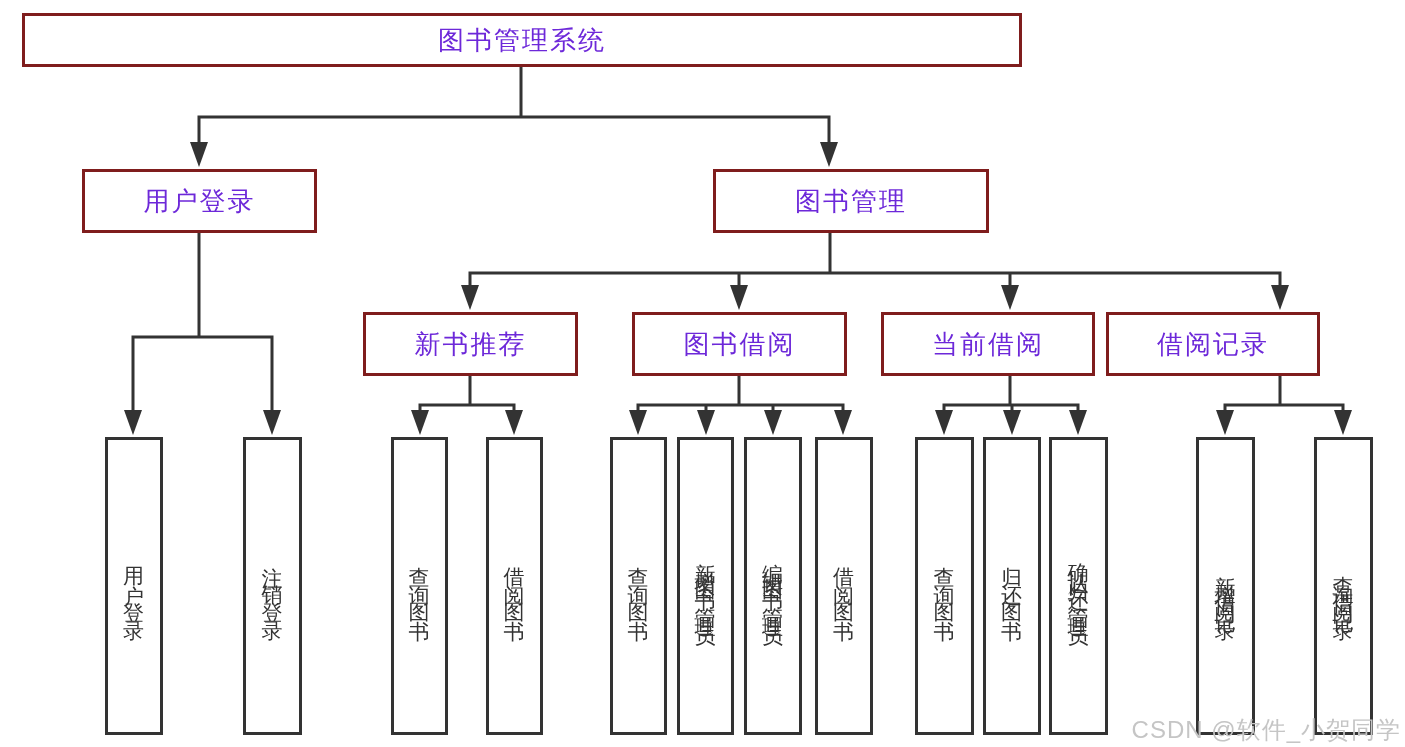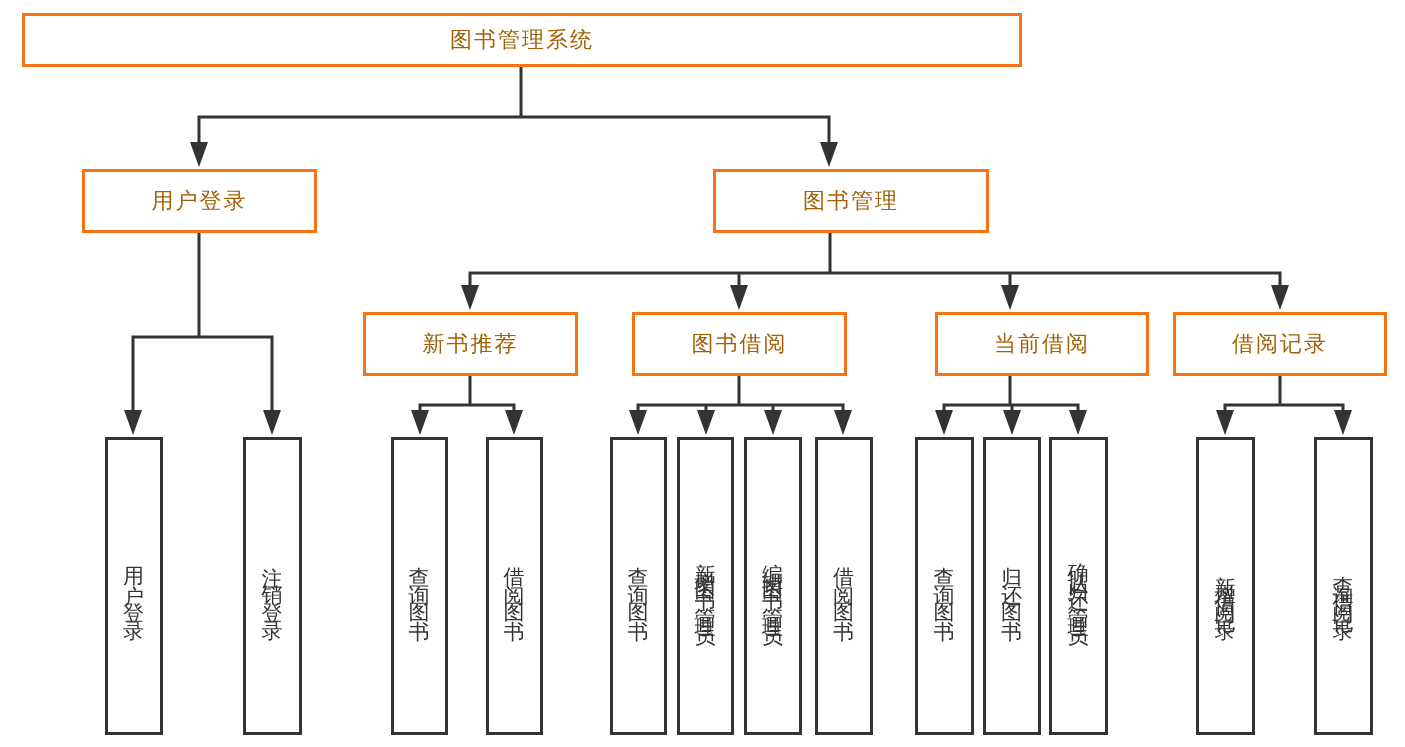--- a/index.html
+++ b/index.html
@@ -8,9 +8,9 @@
   .stage { position:relative; width:1405px; height:747px; background:#ffffff; overflow:hidden; }
   .layer { position:absolute; left:0; top:0; width:1405px; height:747px; }
   .node {
-    position:absolute; background:#ffffff; border:3px solid #f97316;
+    position:absolute; background:#ffffff; border:3px solid #7f1d1d;
     display:flex; align-items:center; justify-content:center;
-    color:#a16207; font-size:22px; letter-spacing:2px; white-space:nowrap;
+    color:#6d28d9; font-size:26px; letter-spacing:2px; white-space:nowrap;
   }
   .vnode {
     position:absolute; background:#ffffff; border:3px solid #333333;

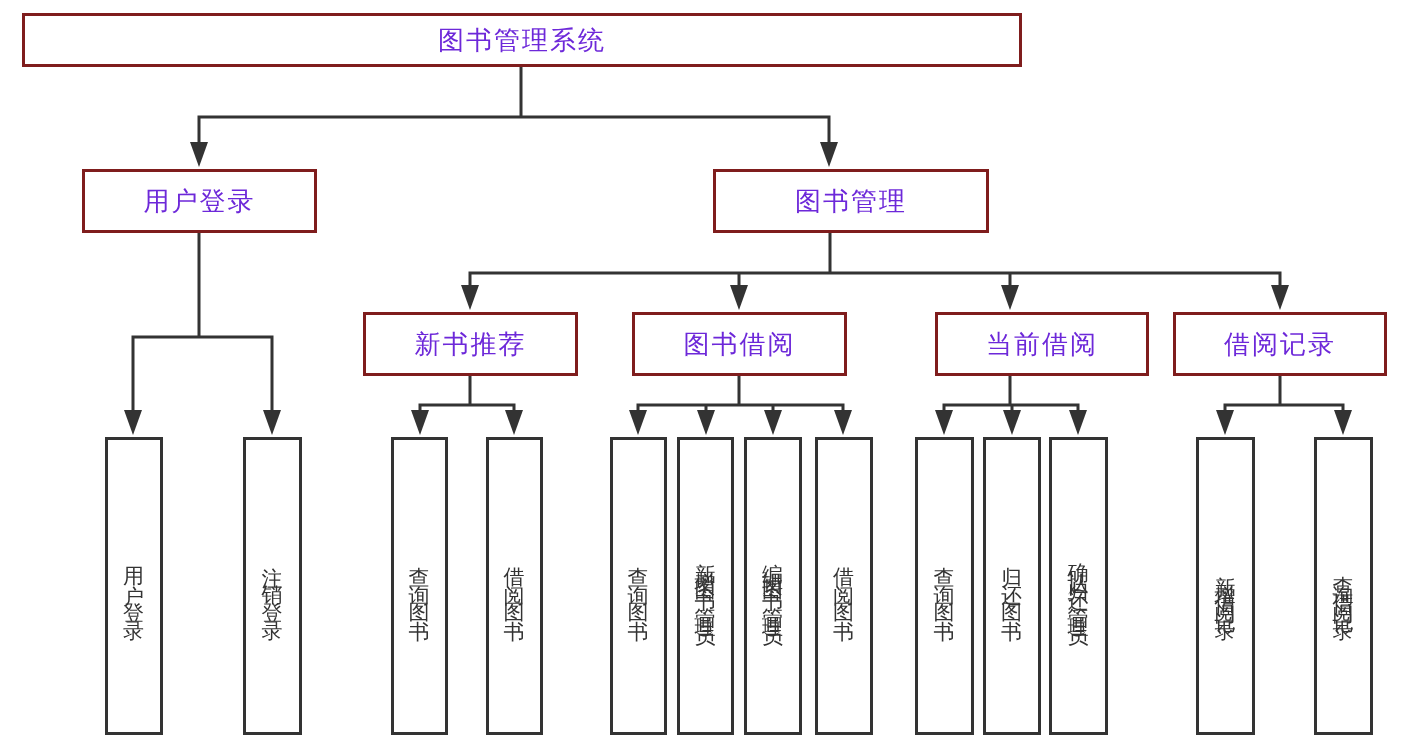--- a/index.html
+++ b/index.html
@@ -76,7 +76,7 @@
 
   <div class="node" style="left:632px; top:312px; width:215px; height:64px;">图书借阅</div>
   <div class="node" style="left:363px; top:312px; width:215px; height:64px;">新书推荐</div>
-  <div class="node" style="left:935px; top:312px; width:214px; height:64px;">当前借阅</div>
+  <div class="node" style="left:881px; top:312px; width:214px; height:64px;">当前借阅</div>
   <div class="node" style="left:1173px; top:312px; width:214px; height:64px;">借阅记录</div>
 
   <div class="vnode short" style="left:105px; top:437px; width:58px; height:298px;">用户登录</div>

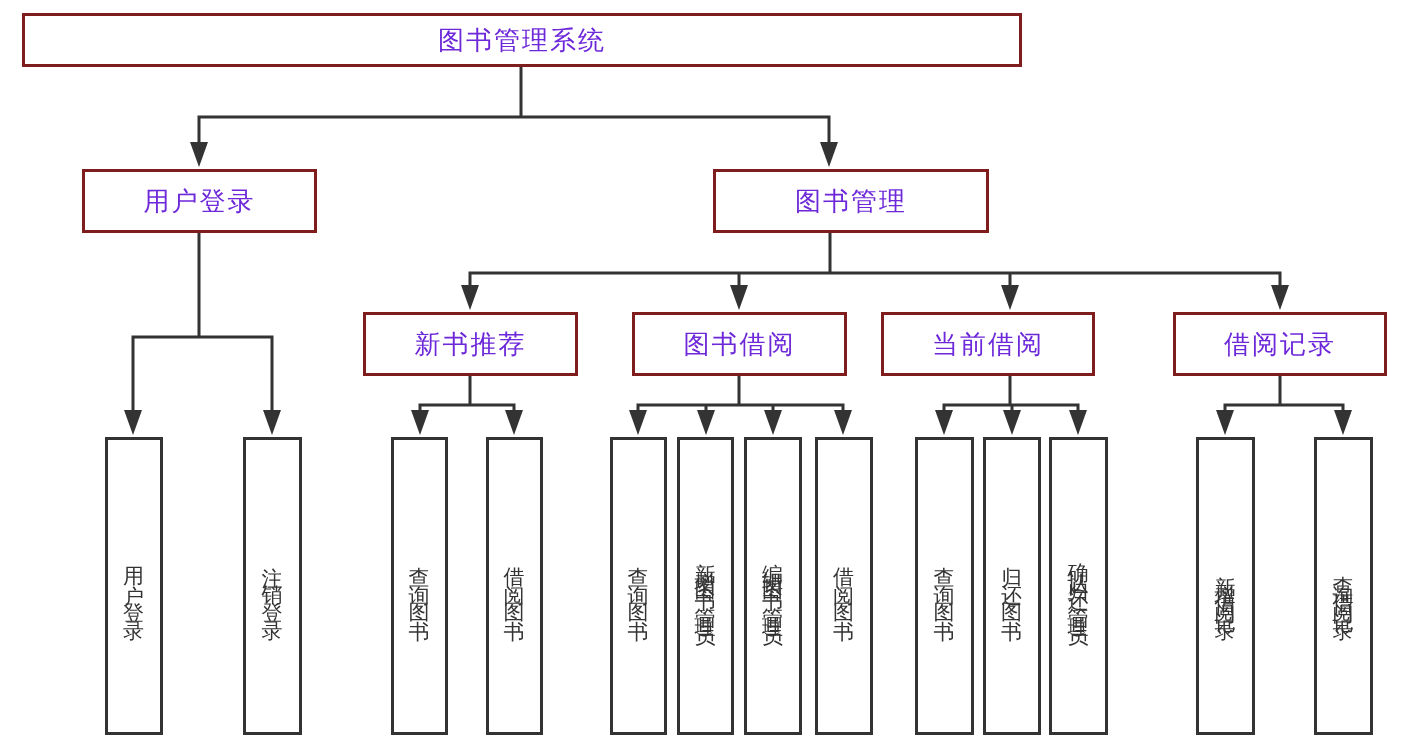--- a/index.html
+++ b/index.html
@@ -77,7 +77,7 @@
   <div class="node" style="left:632px; top:312px; width:215px; height:64px;">图书借阅</div>
   <div class="node" style="left:363px; top:312px; width:215px; height:64px;">新书推荐</div>
   <div class="node" style="left:881px; top:312px; width:214px; height:64px;">当前借阅</div>
-  <div class="node" style="left:1173px; top:312px; width:214px; height:64px;">借阅记录</div>
+  <div class="node" style="left:1106px; top:312px; width:214px; height:64px;">借阅记录</div>
 
   <div class="vnode short" style="left:105px; top:437px; width:58px; height:298px;">用户登录</div>
   <div class="vnode short" style="left:243px; top:437px; width:59px; height:298px;">注销登录</div>

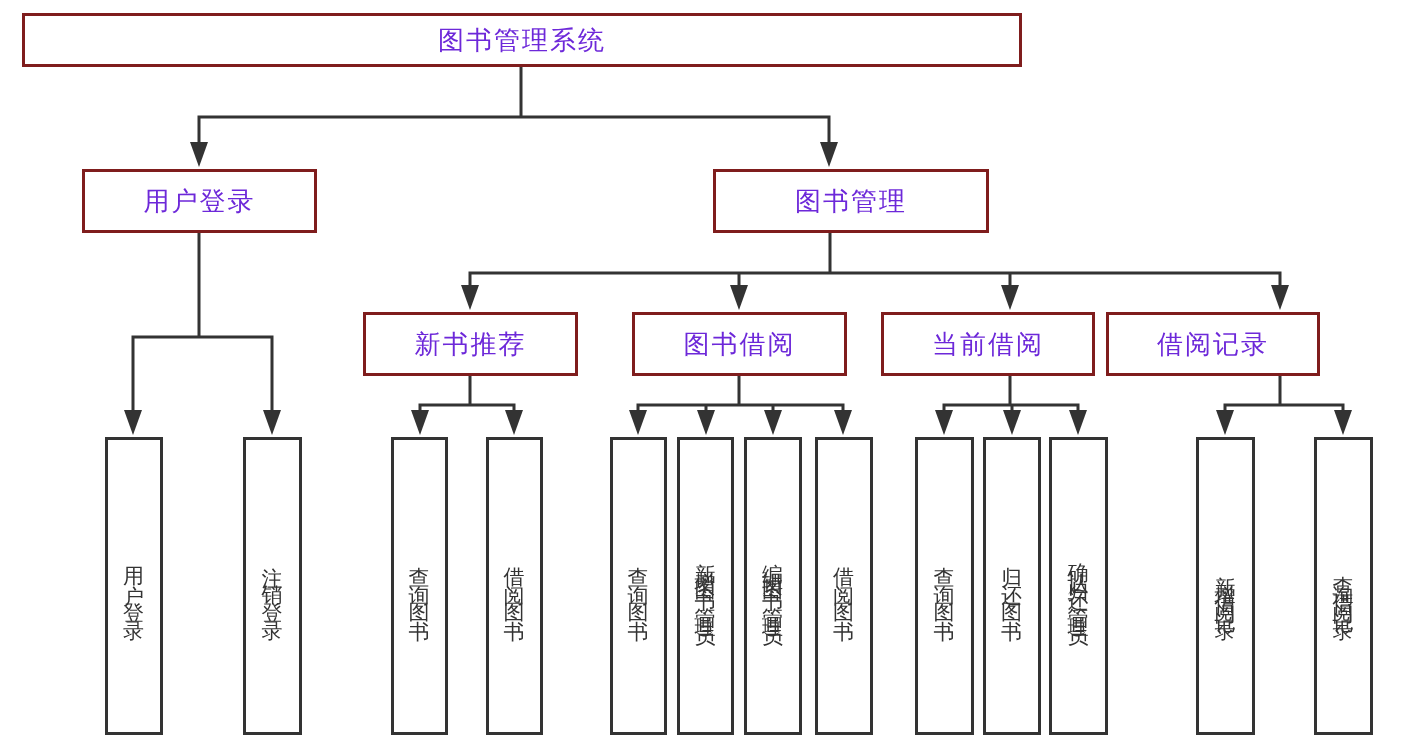--- a/index.html
+++ b/index.html
@@ -97,6 +97,7 @@
   <div class="vnode" style="left:1196px; top:437px; width:59px; height:298px;">新增借阅记录</div>
   <div class="vnode" style="left:1314px; top:437px; width:59px; height:298px;">查询借阅记录</div>
 
+  <div class="watermark">CSDN @软件_小贺同学</div>
 
 </div>
 

